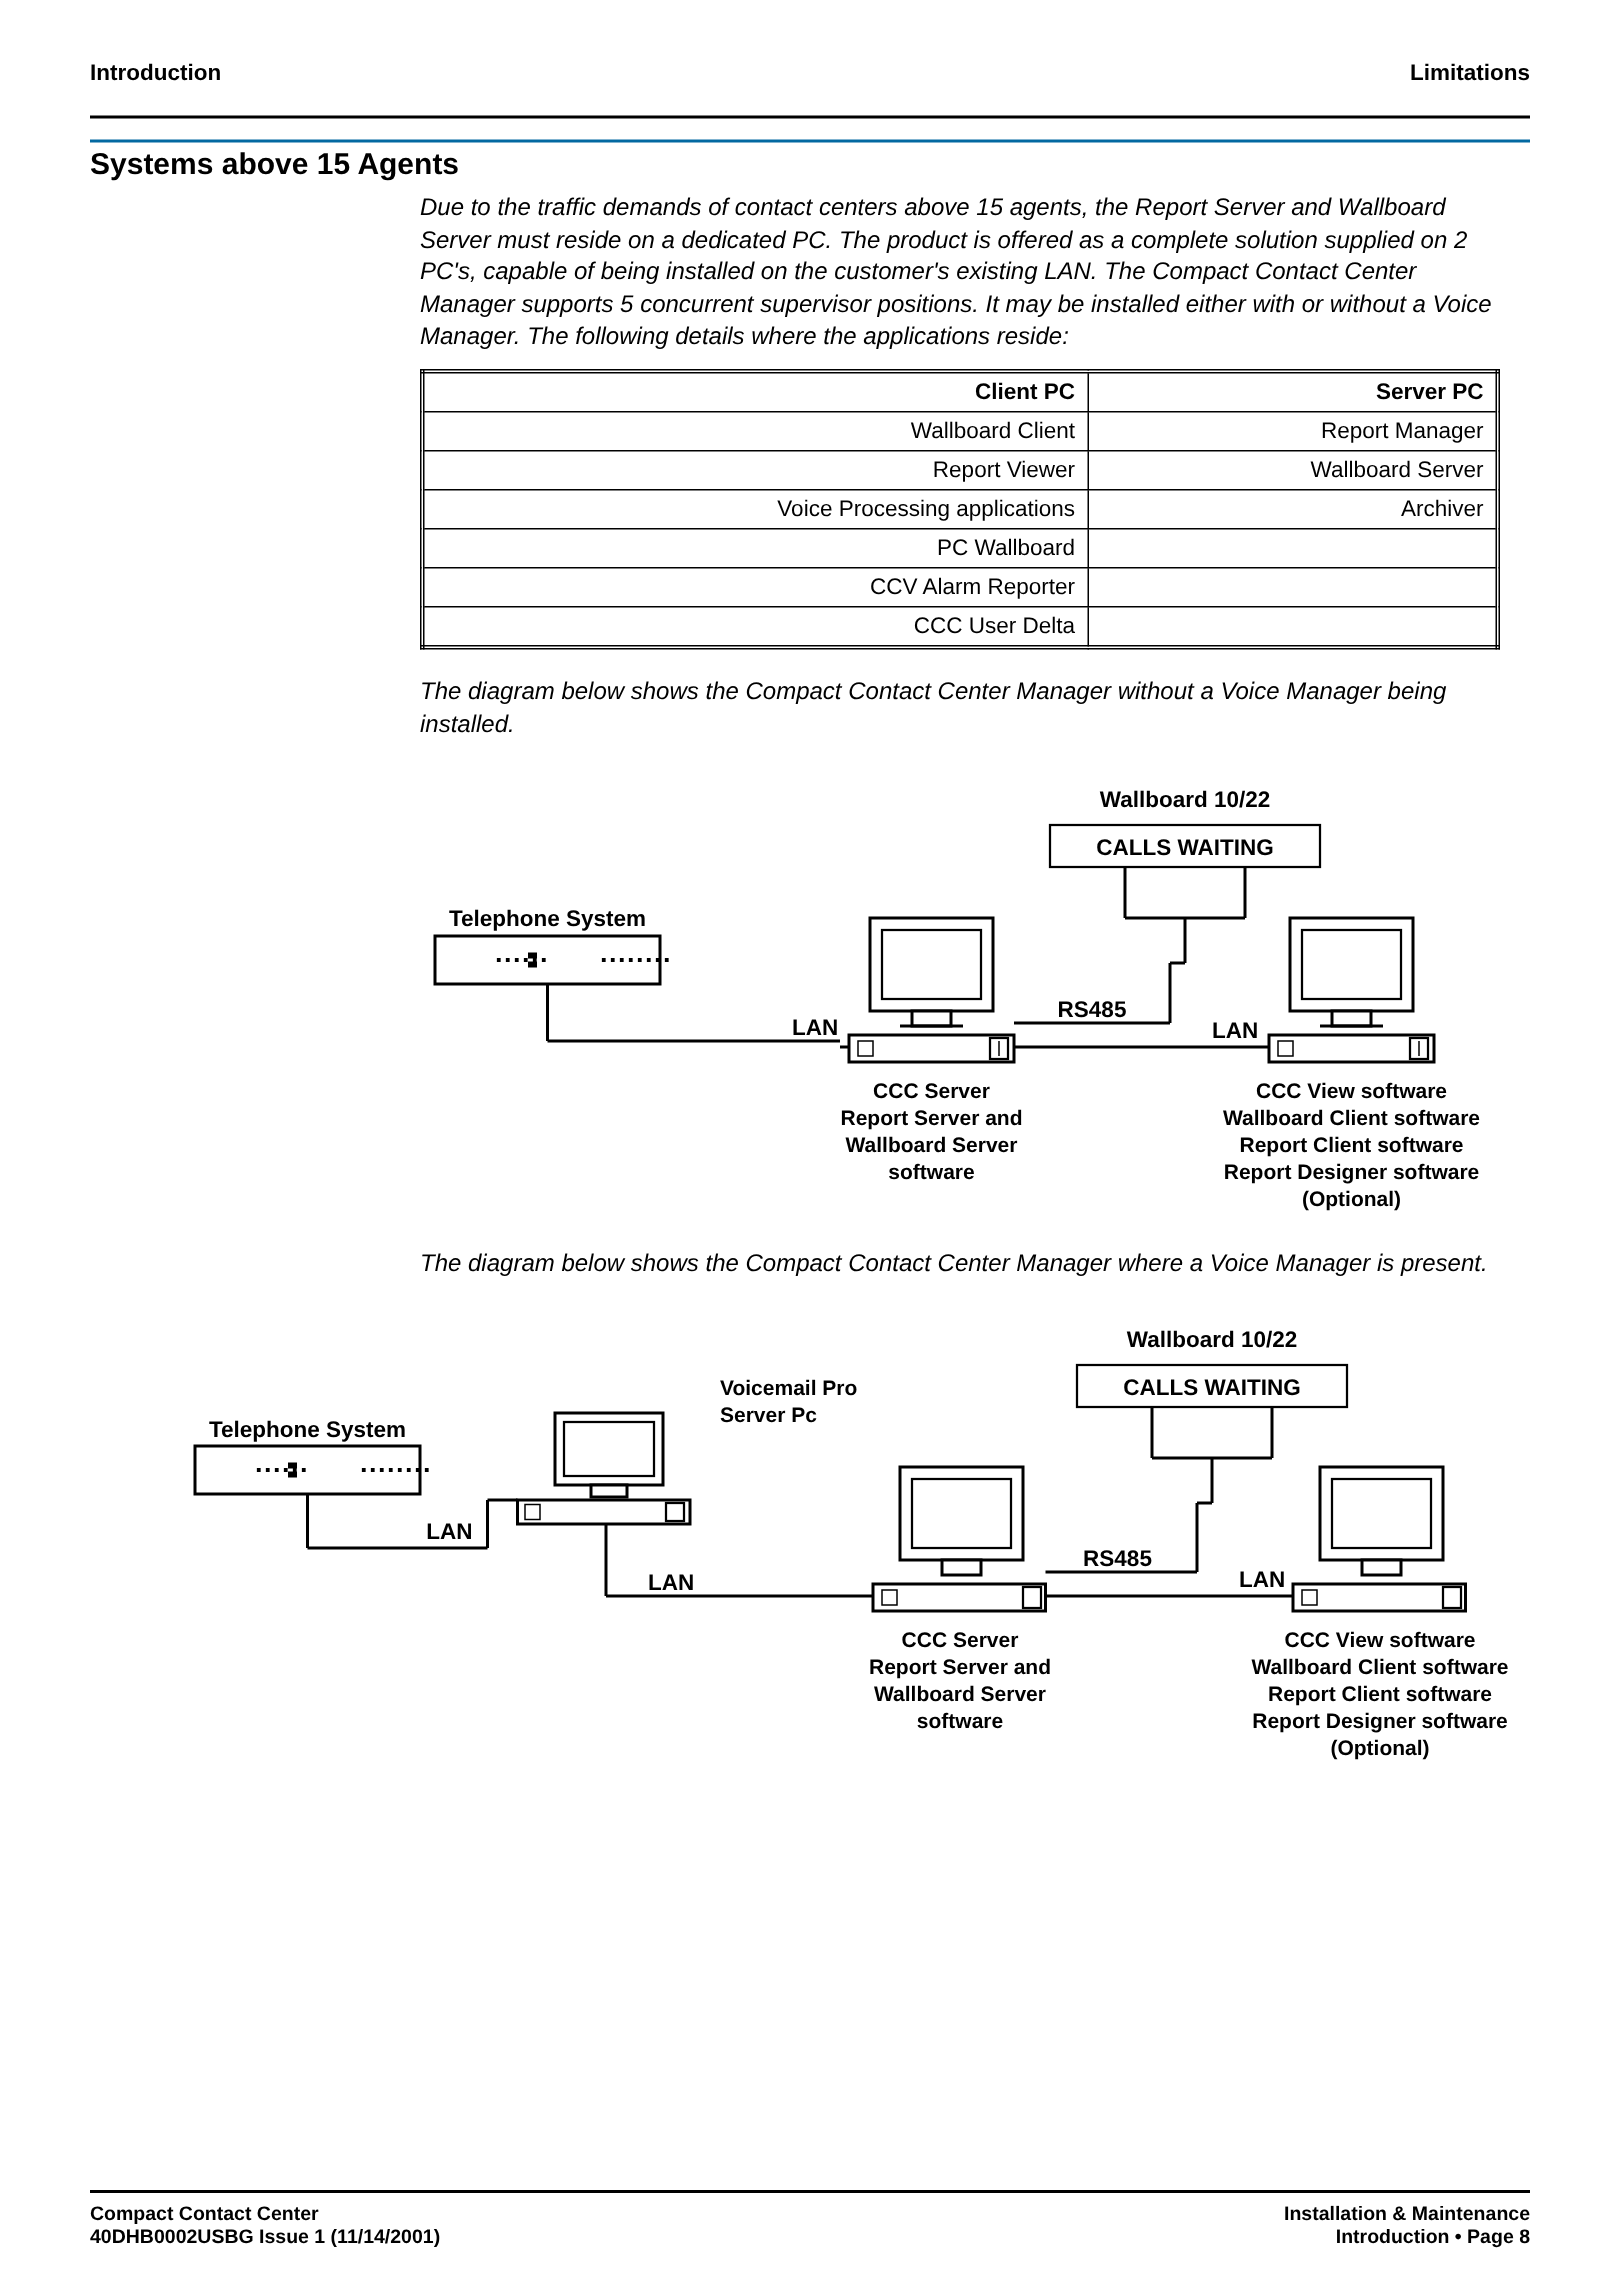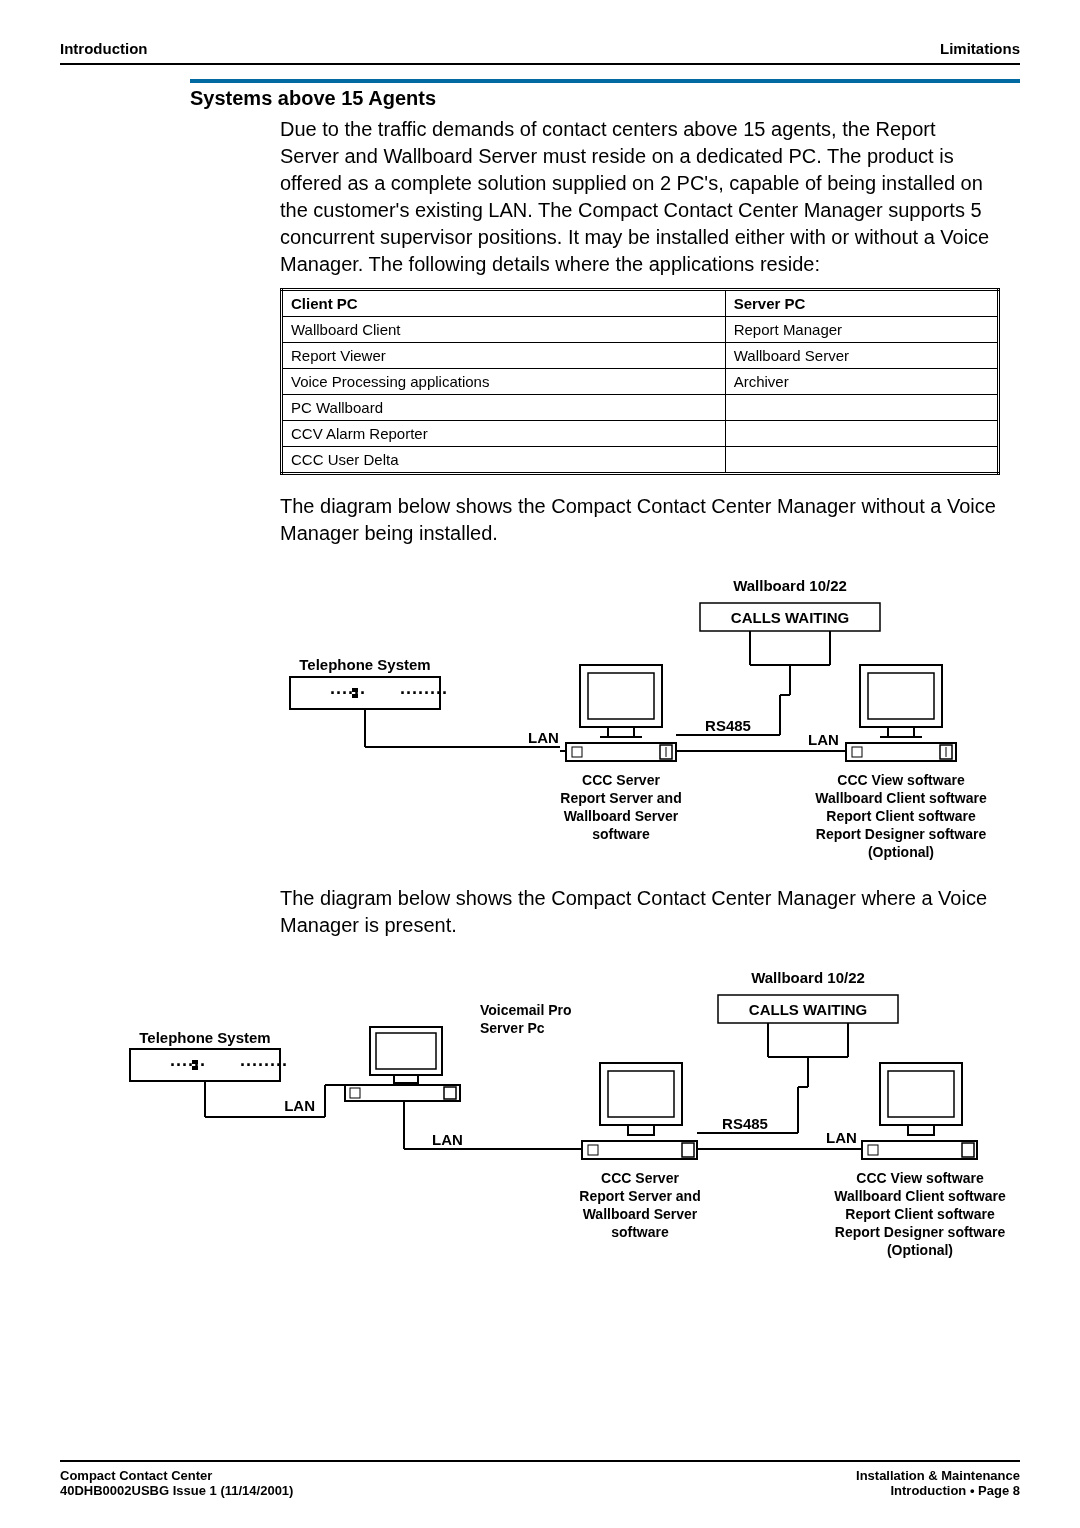--- a/index.html
+++ b/index.html
@@ -18,7 +18,7 @@
     font-weight: bold;
     font-size: 15px;
     border-bottom: 2px solid #000;
-    padding-bottom: 6px;
+    padding-bottom: 20px;
     margin-bottom: 14px;
   }
   .section-title {

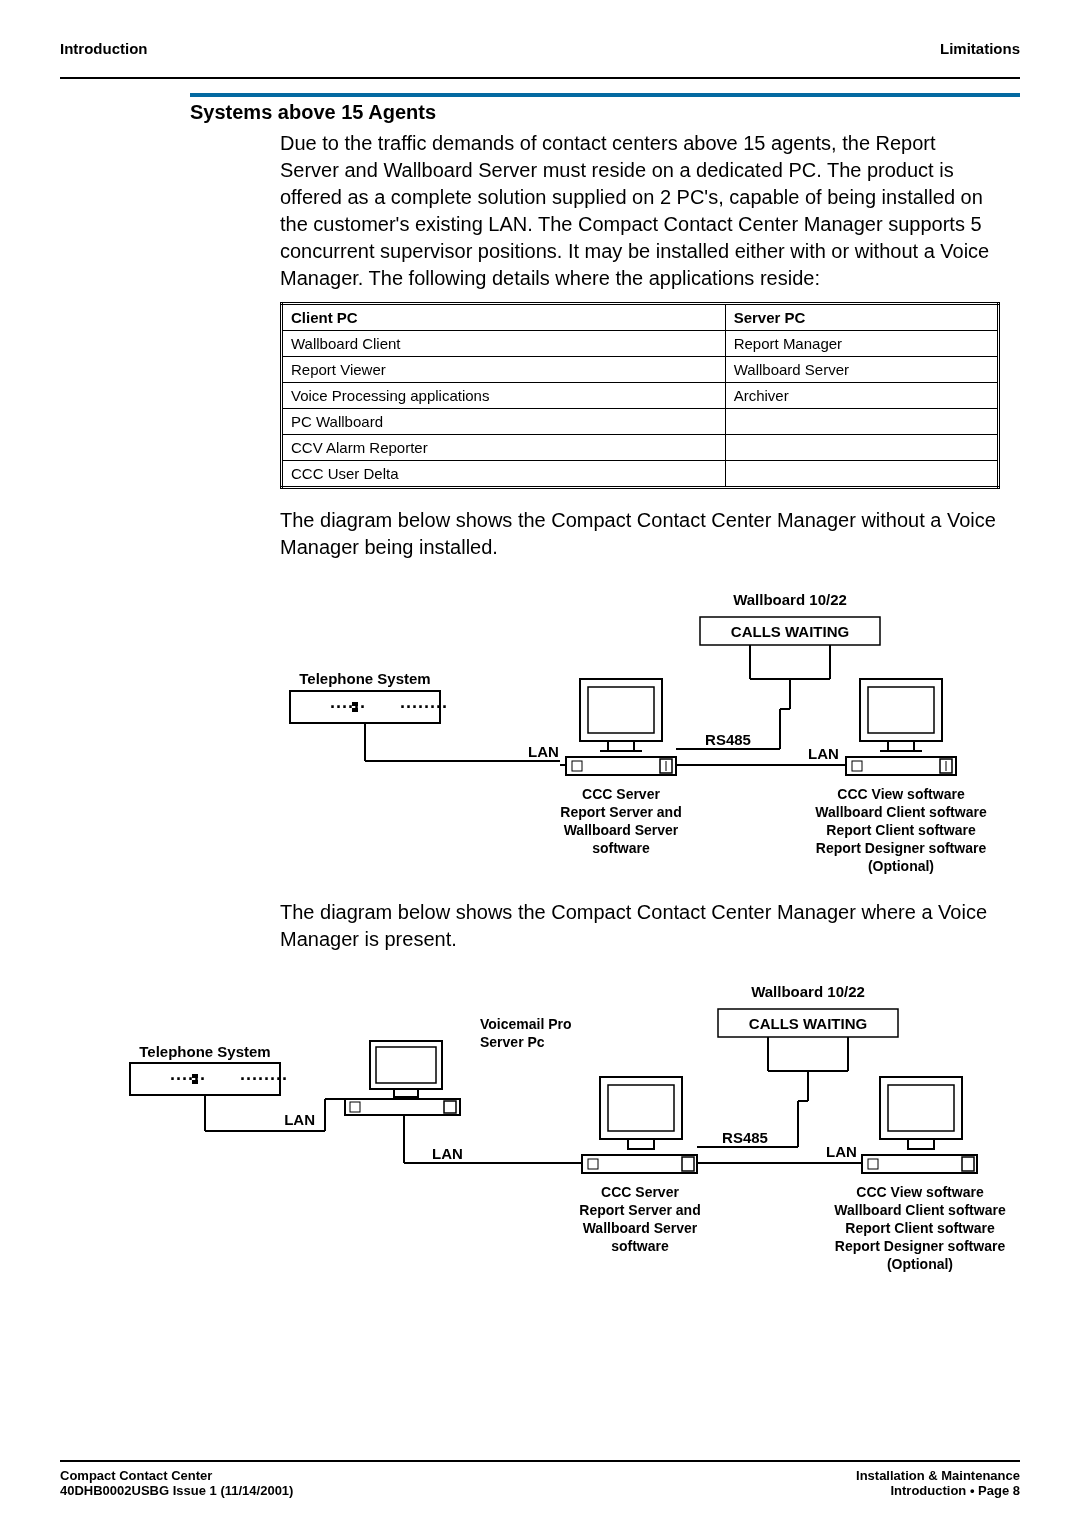--- a/index.html
+++ b/index.html
@@ -24,9 +24,8 @@
   .section-title {
     font-weight: bold;
     font-size: 20px;
-    border-top: 4px solid #0369a1;
+    border-top: 2px solid #0369a1;
     padding-top: 4px;
-    margin-left: 130px;
     margin-bottom: 6px;
   }
   .body-indent {

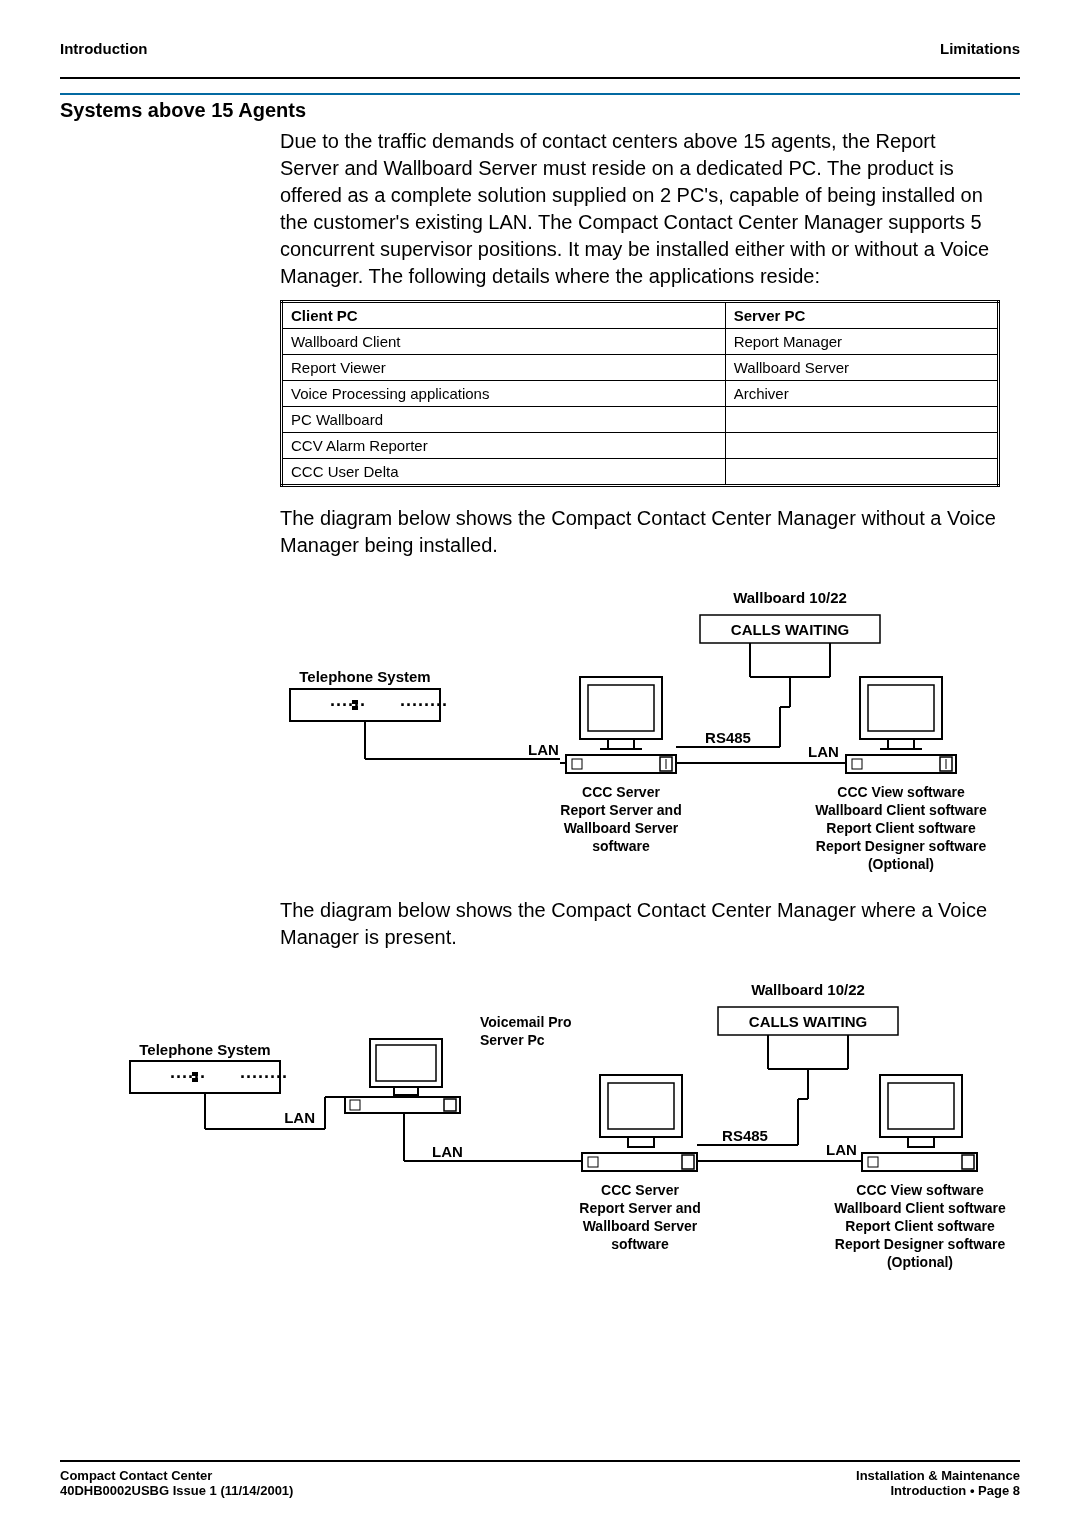--- a/index.html
+++ b/index.html
@@ -33,9 +33,10 @@
     margin-right: 20px;
   }
   .para {
-    font-size: 20px;
+    font-size: 16px;
     line-height: 1.35;
     margin-bottom: 10px;
+    font-style: italic;
   }
   table.pc-table {
     border-collapse: collapse;

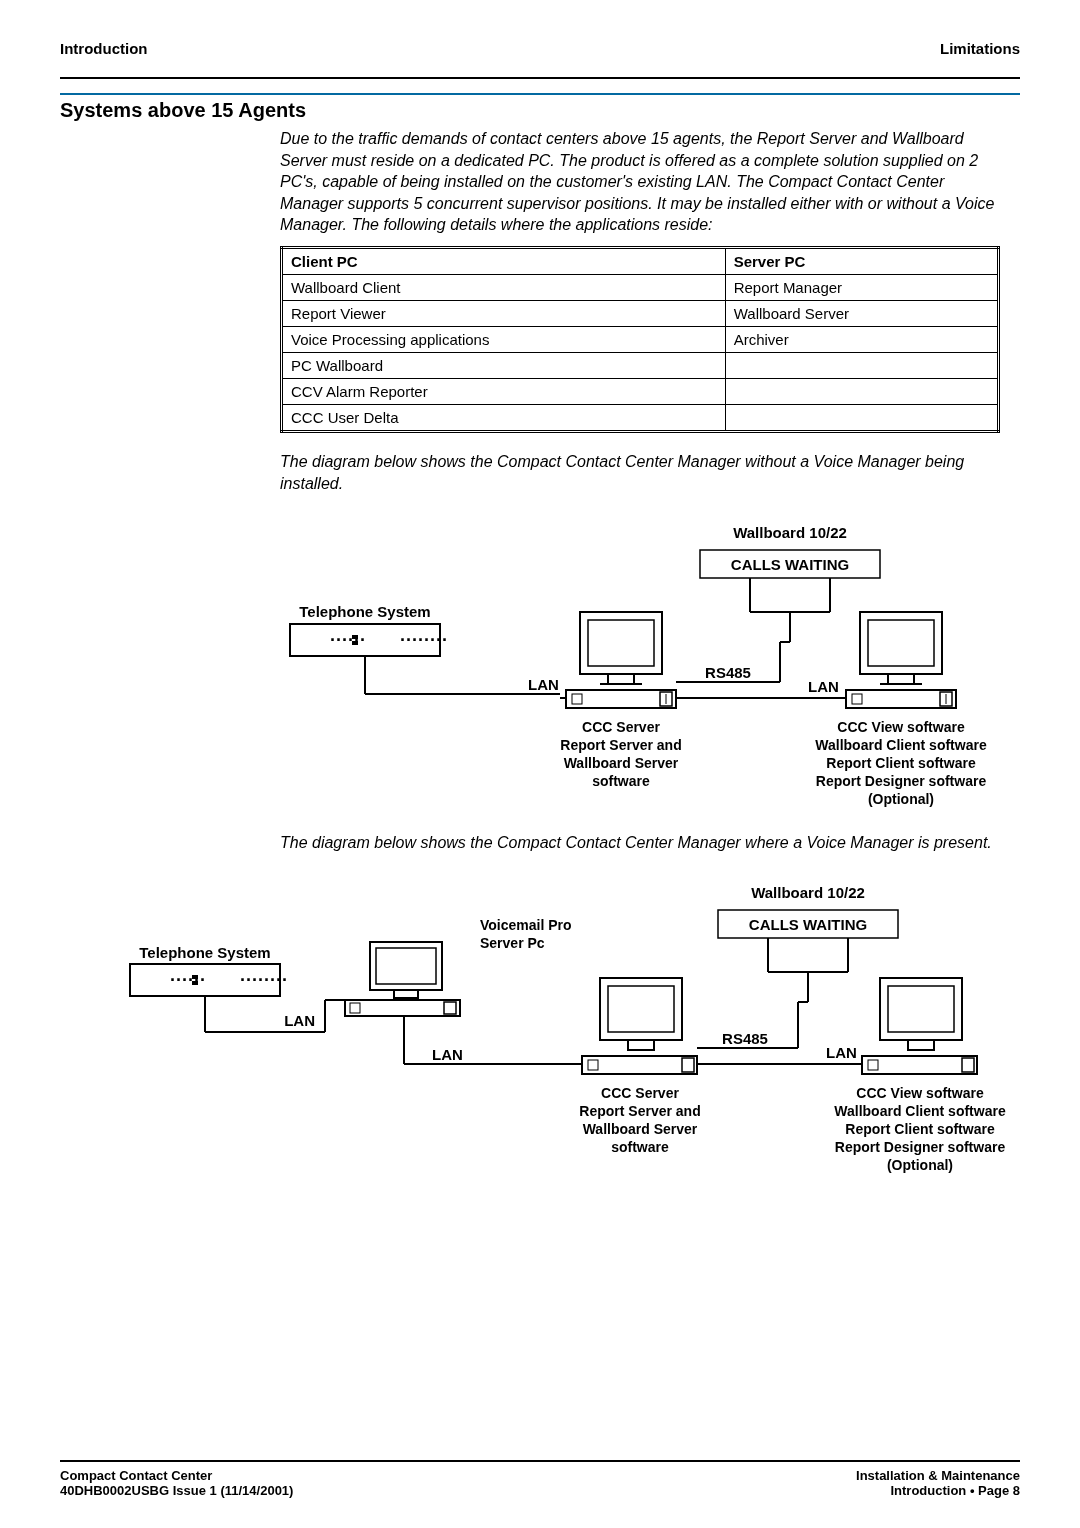--- a/index.html
+++ b/index.html
@@ -48,7 +48,7 @@
     border: 1px solid #000;
     padding: 4px 8px;
     font-size: 15px;
-    text-align: left;
+    text-align: right;
   }
   table.pc-table th { font-weight: bold; }
   .diagram {

